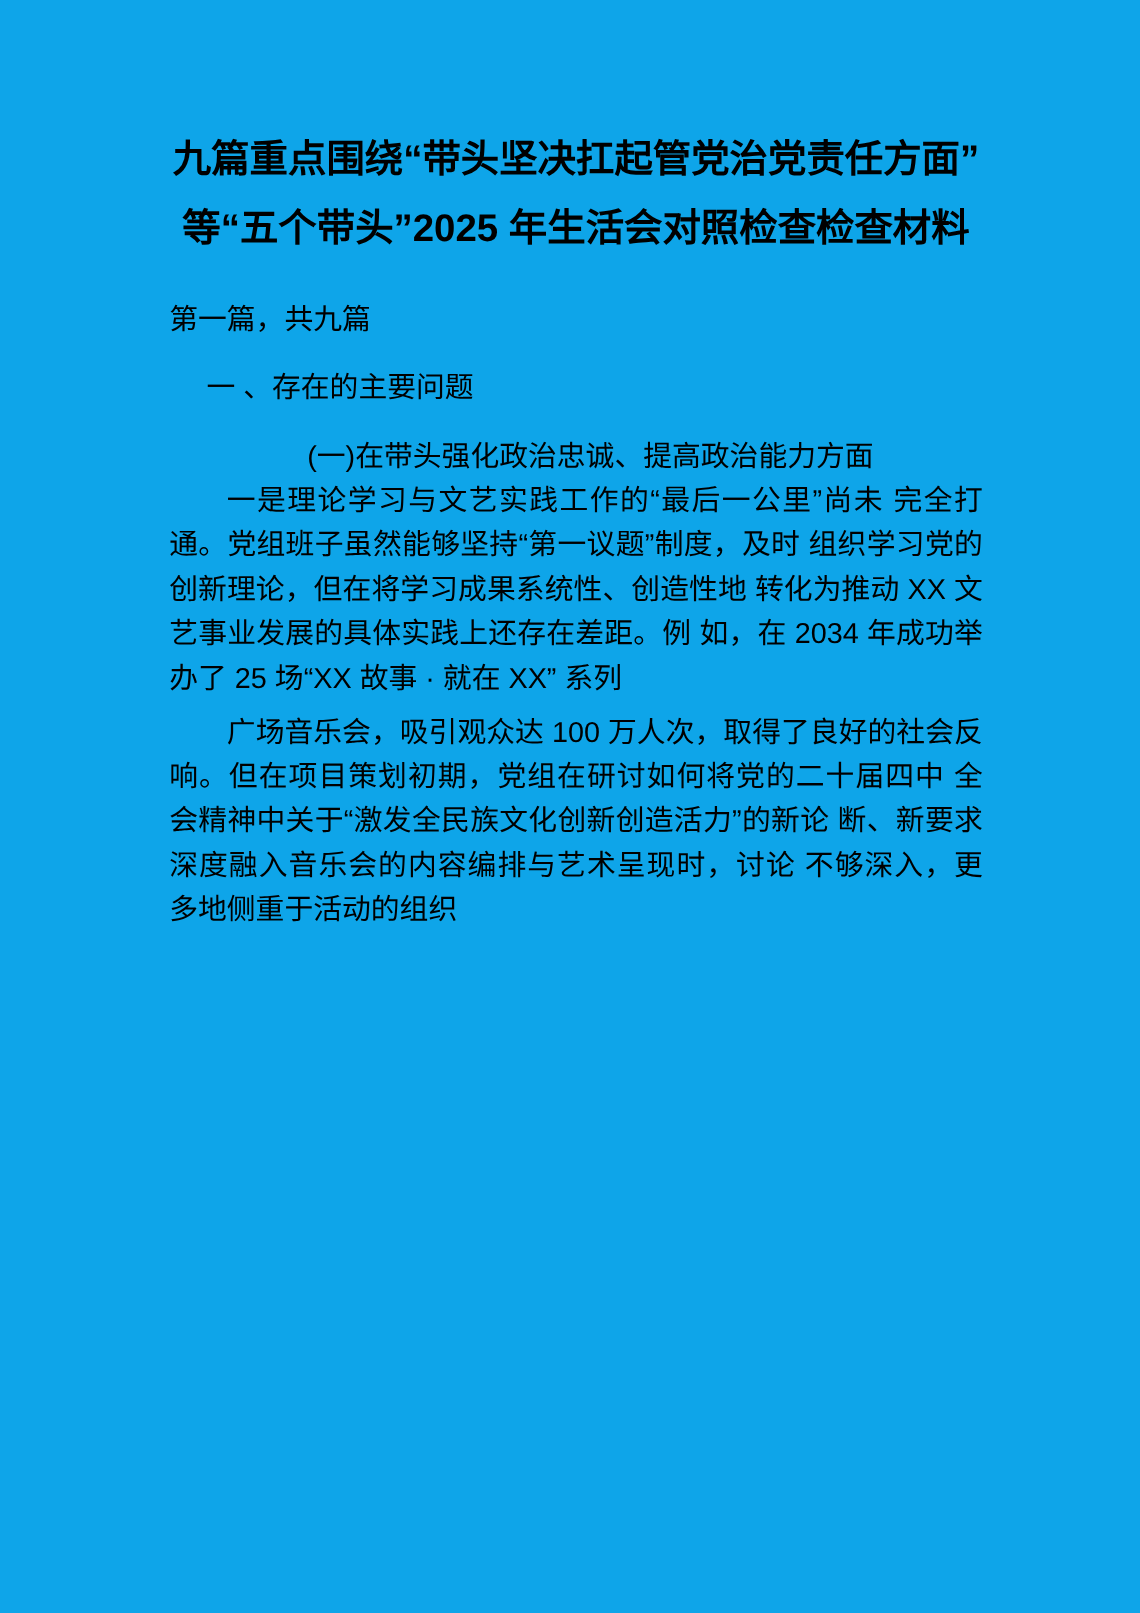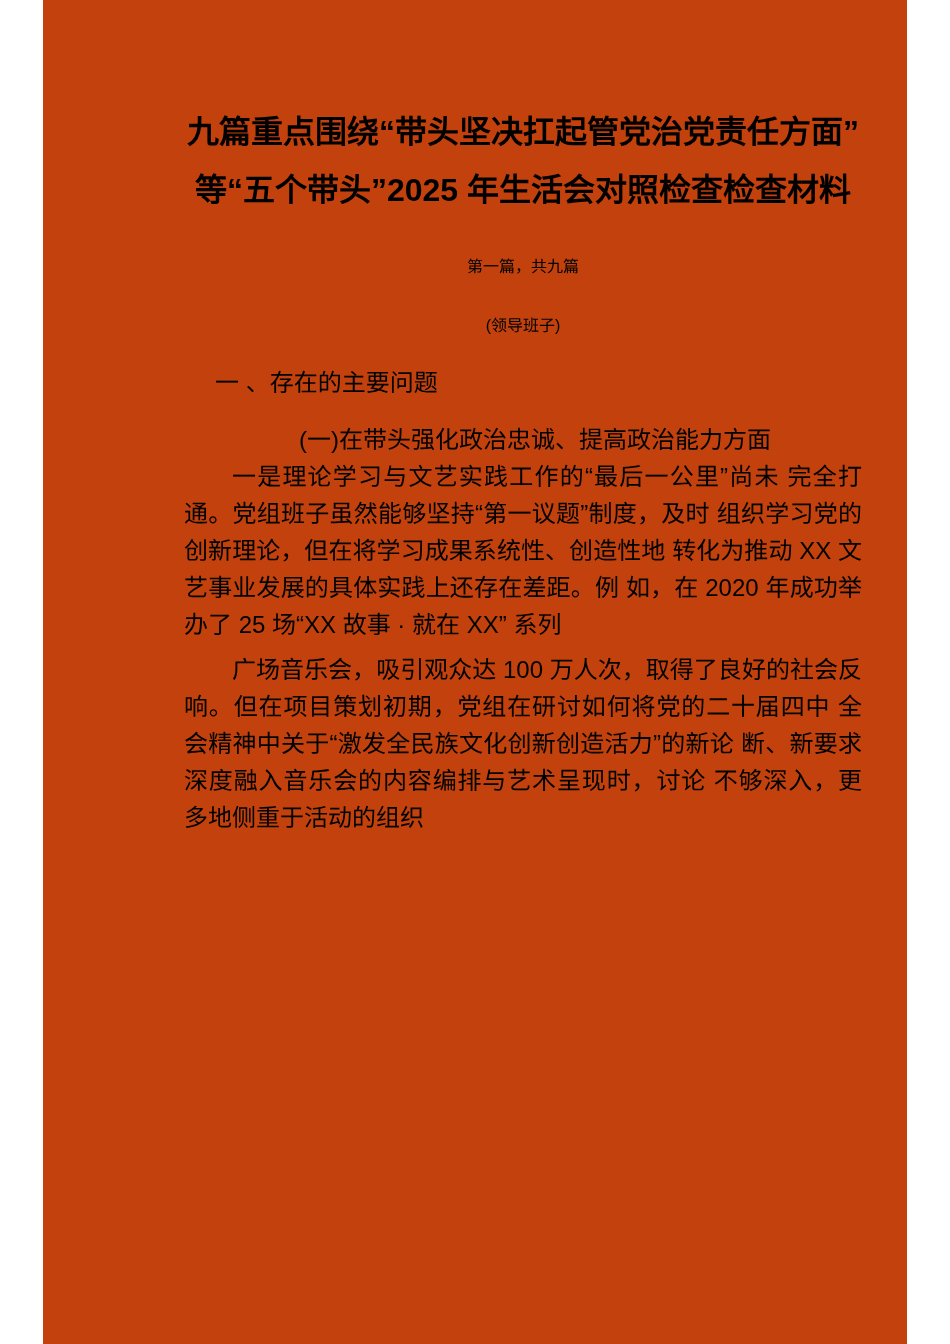--- a/index.html
+++ b/index.html
@@ -15,10 +15,10 @@
   }
   .page {
     position: relative;
-    width: 864px;
+    width: 950px;
     height: 1344px;
     margin: 0 auto;
-    background: #c2410c;
+    background: #0ea5e9;
     overflow: hidden;
     box-sizing: border-box;
     padding-left: 11px;

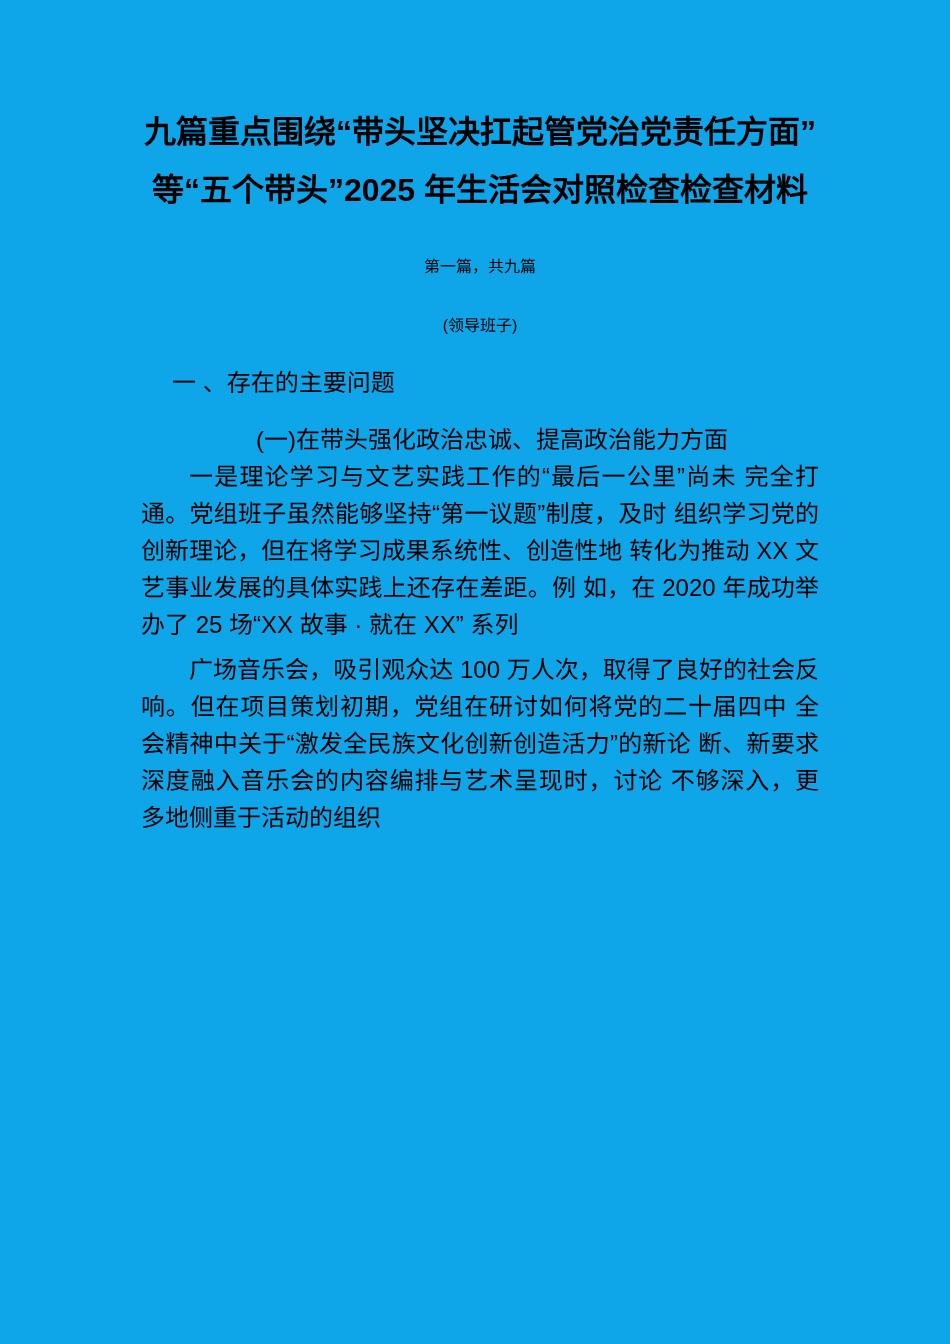--- a/index.html
+++ b/index.html
@@ -46,10 +46,9 @@
   
   .subtitle {
     margin: 0;
-    font-size: 16px;
+    font-size: 24px;
     line-height: 37px;
     font-weight: normal;
-    text-align: center;
     word-break: break-all;
   }
   .subtitle-series {

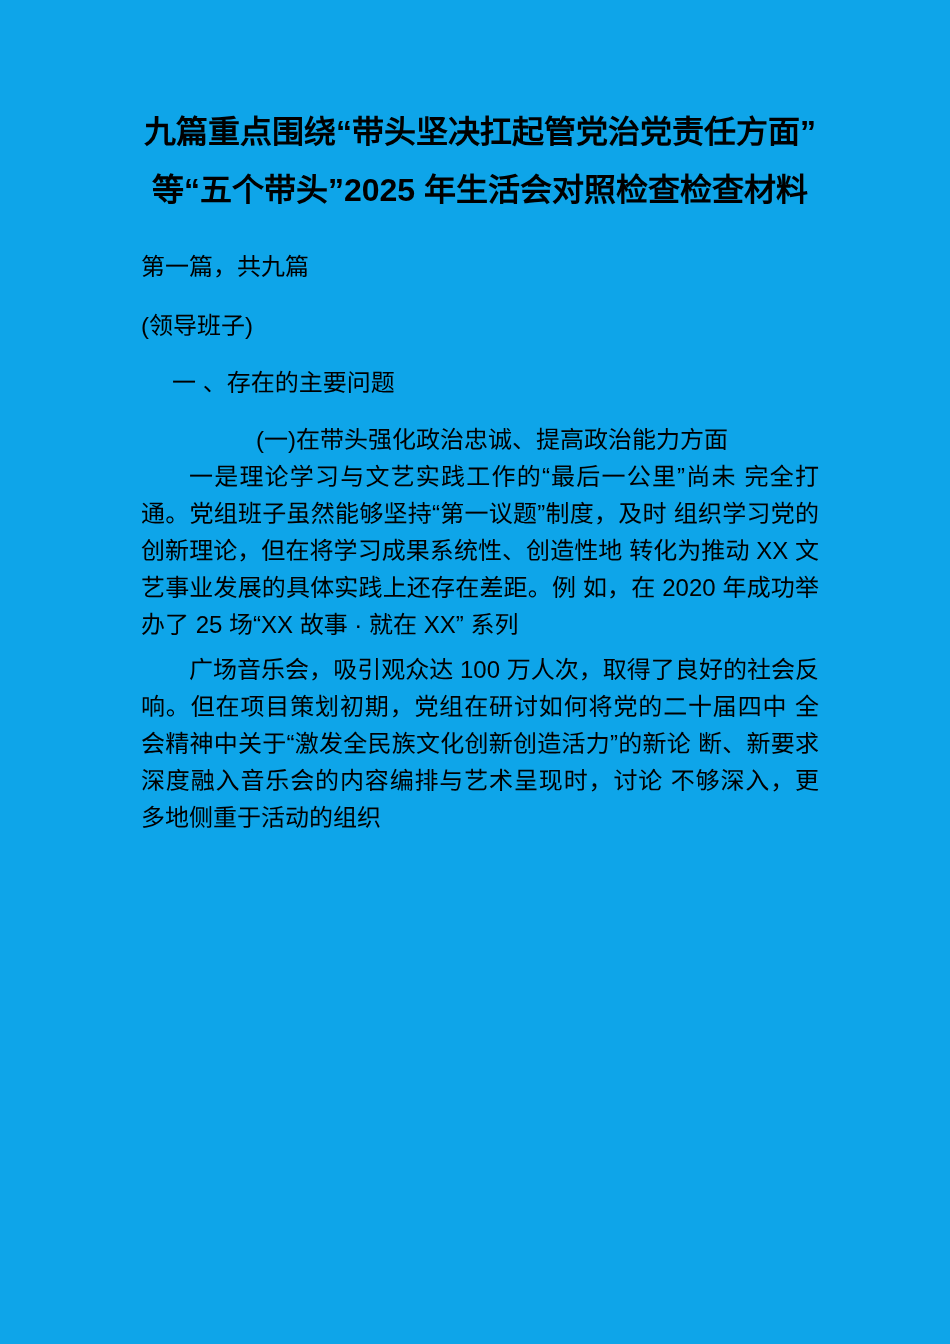--- a/index.html
+++ b/index.html
@@ -105,7 +105,6 @@
 
     <p class="subtitle subtitle-series">第一篇，共九篇</p>
 
-    <p class="subtitle subtitle-scope">(领导班子)</p>
 
 
     <p class="heading-1">一 、存在的主要问题</p>

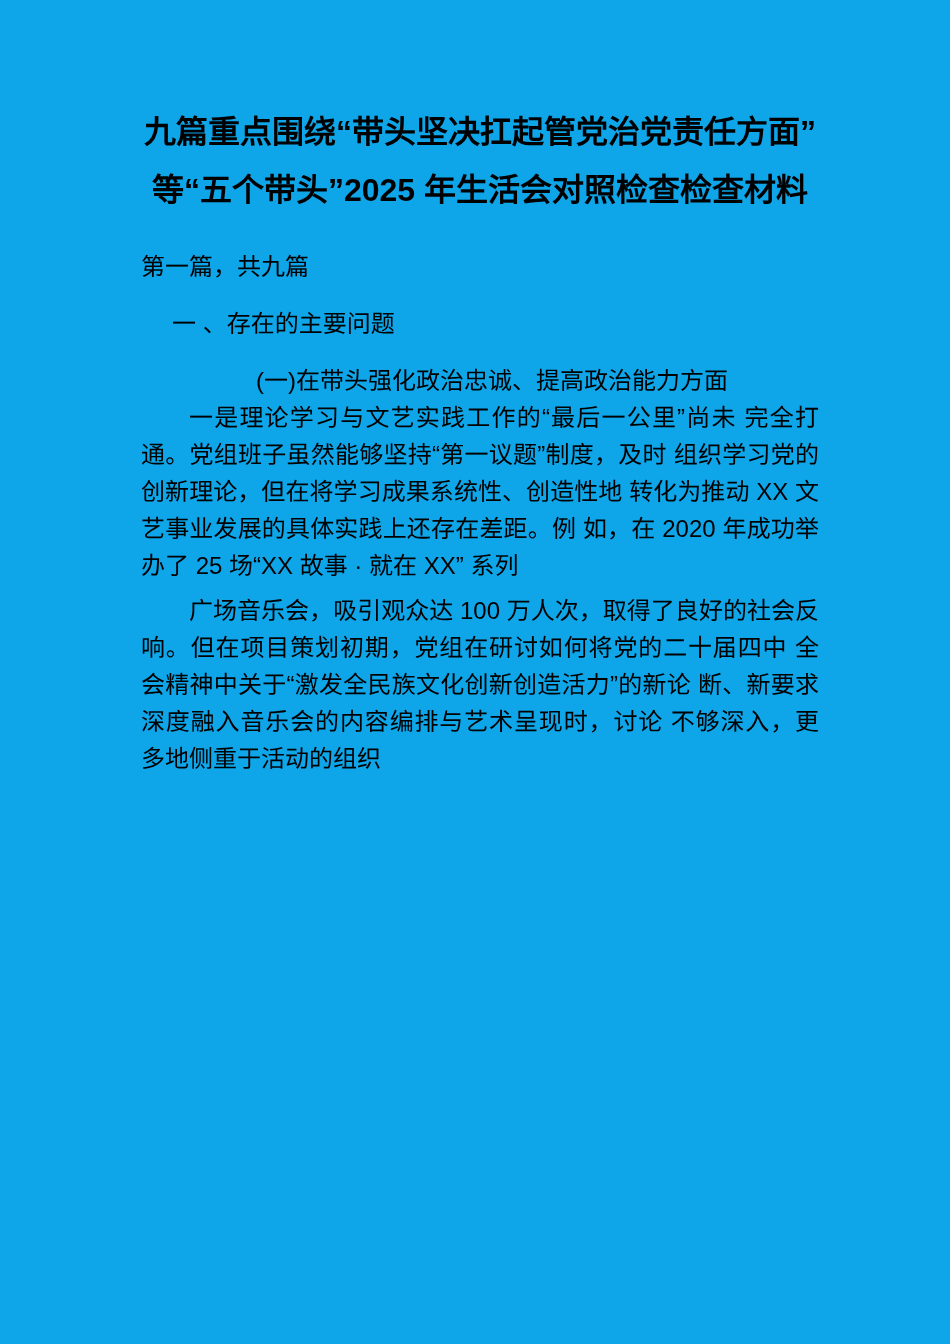--- a/index.html
+++ b/index.html
@@ -111,7 +111,7 @@
 
     <p class="heading-2">(一)在带头强化政治忠诚、提高政治能力方面</p>
 
-    <p class="para">一是理论学习与文艺实践工作的“最后一公里”尚未 完全打通。党组班子虽然能够坚持“第一议题”制度，及时 组织学习党的创新理论，但在将学习成果系统性、创造性地 转化为推动 XX 文艺事业发展的具体实践上还存在差距。例 如，在 2020 年成功举办了 25 场“XX 故事 · 就在 XX” 系列</p>
+    <p class="para">一是理论学习与文艺实践工作的“最后一公里”尚未 完全打通。党组班子虽然能够坚持“第一议题”制度，及时 组织学习党的创新理论，但在将学习成果系统性、创造性地 转化为推动 XX 文艺事业发展的具体实践上还存在差距。例 如，在 2034 年成功举办了 25 场“XX 故事 · 就在 XX” 系列</p>
 
     <p class="para">广场音乐会，吸引观众达 100 万人次，取得了良好的社会反 响。但在项目策划初期，党组在研讨如何将党的二十届四中 全会精神中关于“激发全民族文化创新创造活力”的新论 断、新要求深度融入音乐会的内容编排与艺术呈现时，讨论 不够深入，更多地侧重于活动的组织</p>
 

